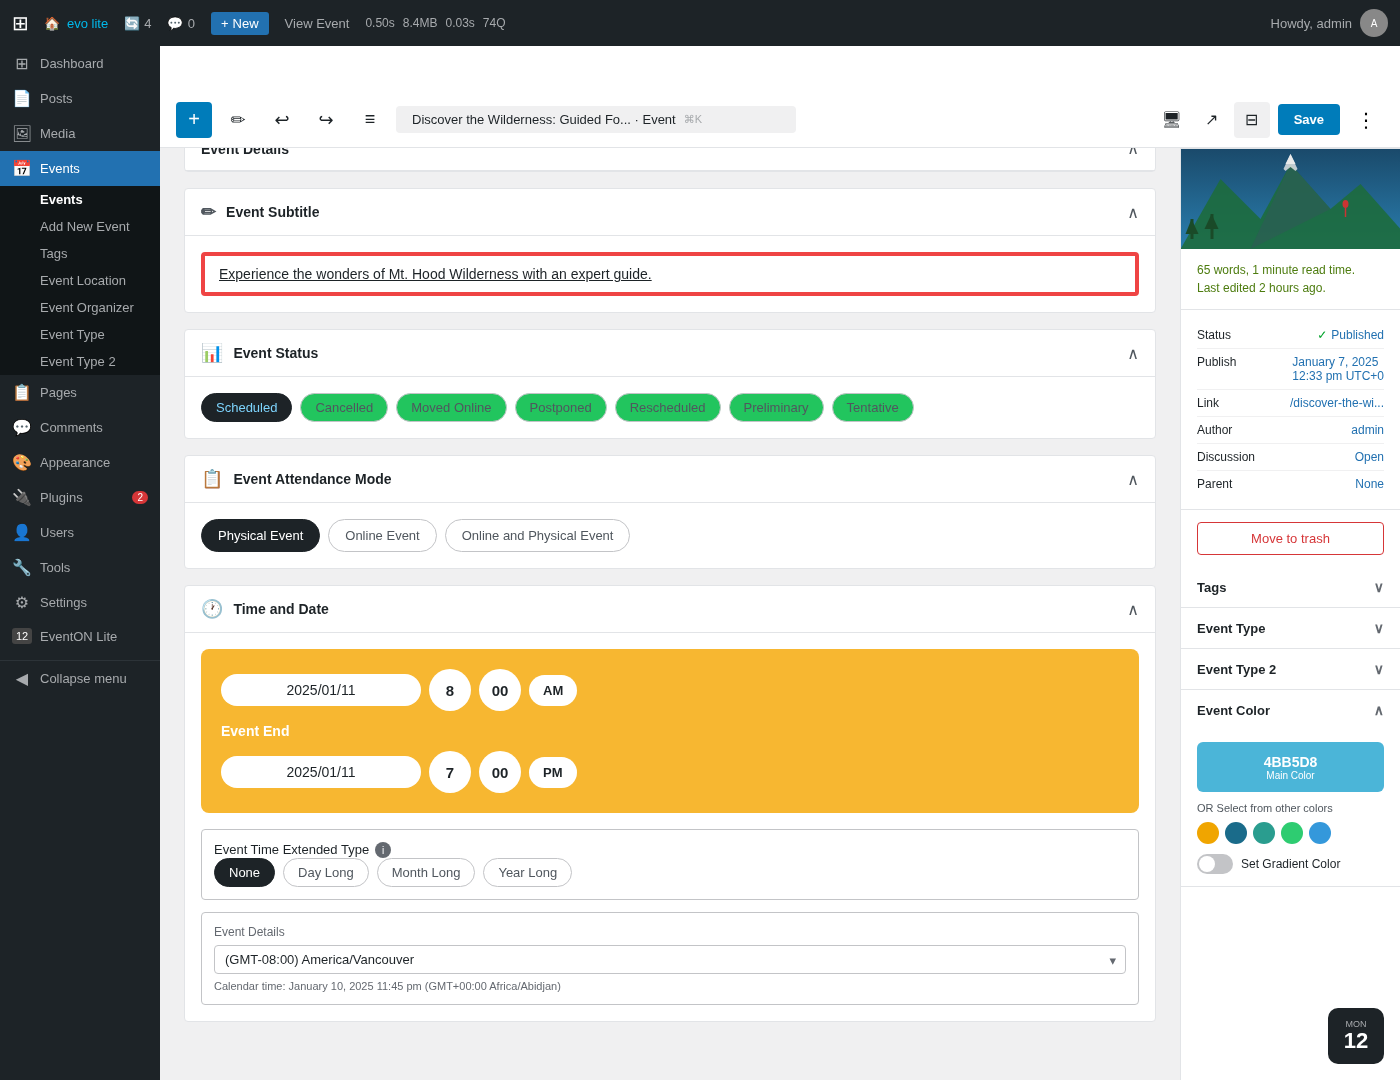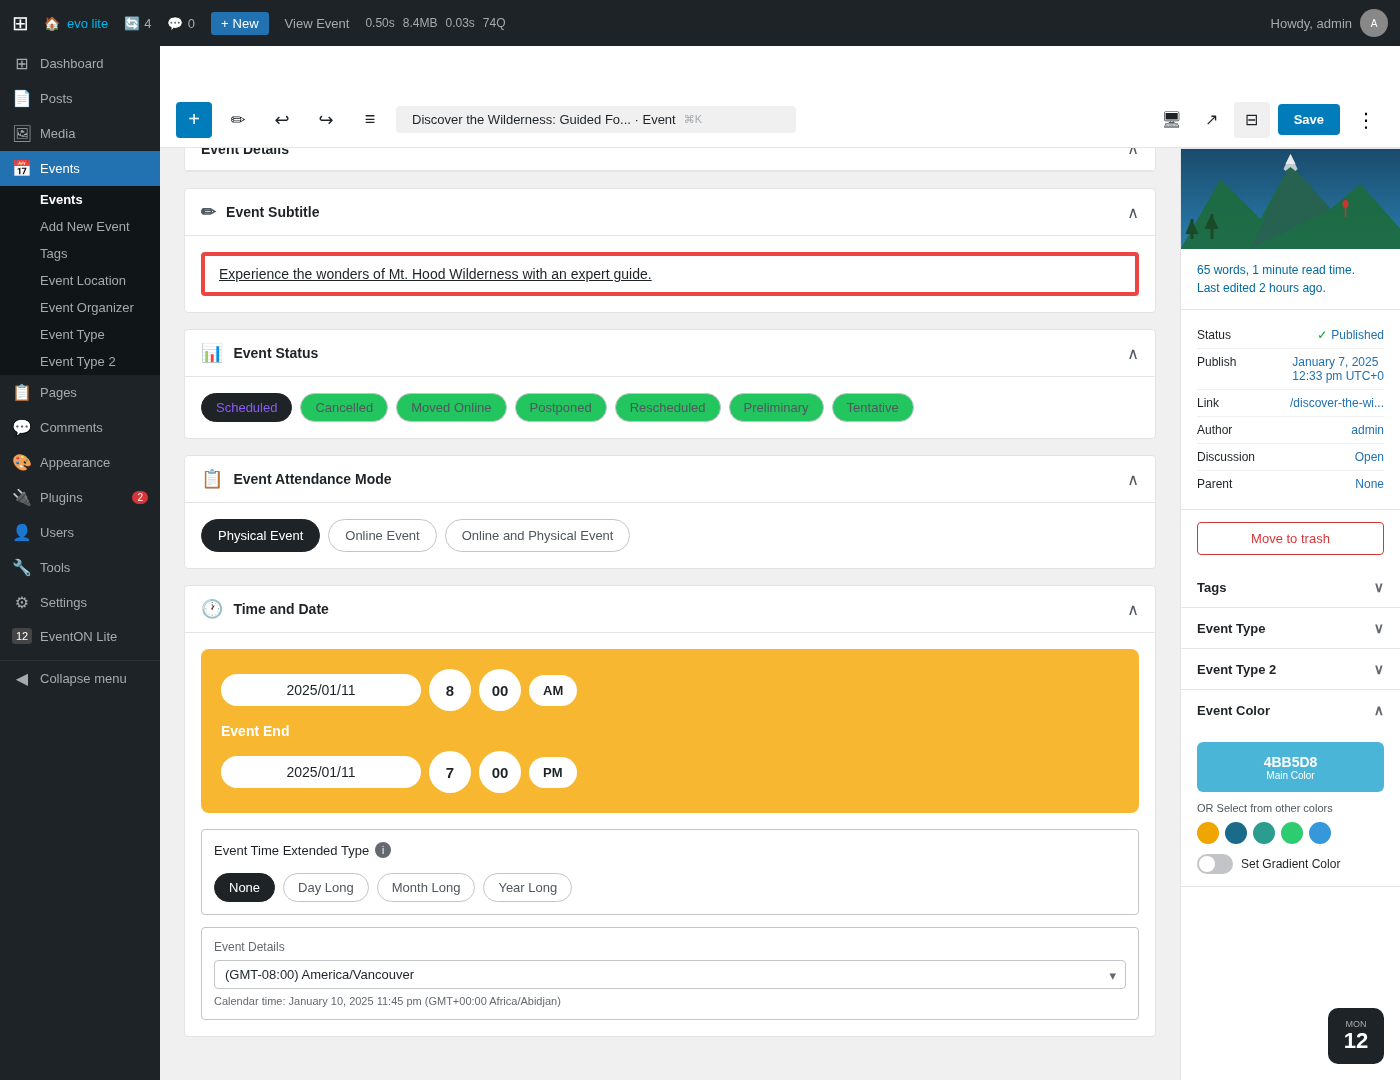--- a/index.html
+++ b/index.html
@@ -225,7 +225,7 @@
 
     
     .meta-section { padding: 12px 16px; border-bottom: 1px solid #e2e4e7; }
-    .meta-text { font-size: 12px; color: #0369a1; line-height: 1.5; }
+    .meta-text { font-size: 12px; color: #4d7c0f; line-height: 1.5; }
     .meta-row { display: flex; justify-content: space-between; padding: 6px 0; border-bottom: 1px solid #f0f0f1; align-items: flex-start; }
     .meta-row:last-child { border-bottom: none; }
     .meta-key { font-size: 12px; color: #1d2327; font-weight: 500; }

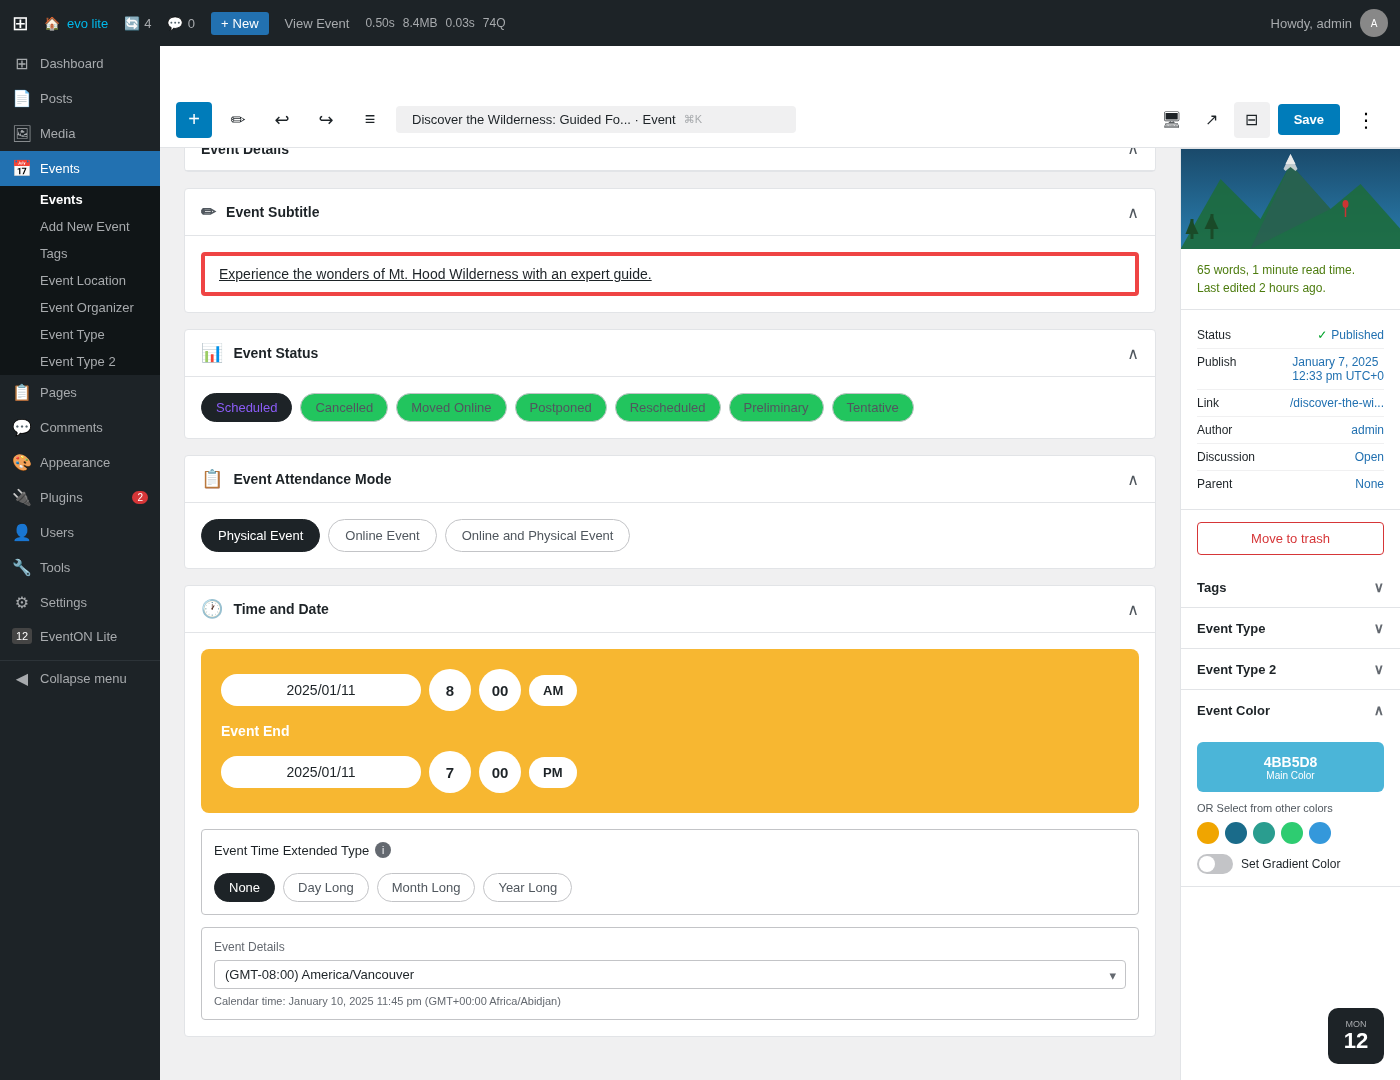--- a/index.html
+++ b/index.html
@@ -143,7 +143,7 @@
       background: #22c55e; cursor: pointer; font-size: 13px; color: #50575e;
       transition: all 0.15s;
     }
-    .pill.active { background: #1d2327; color: #8b5cf6; border-color: #1d2327; }
+    .pill.active { background: #1d2327; color: #7dd3fc; border-color: #1d2327; }
 
     
     .attendance-pill {

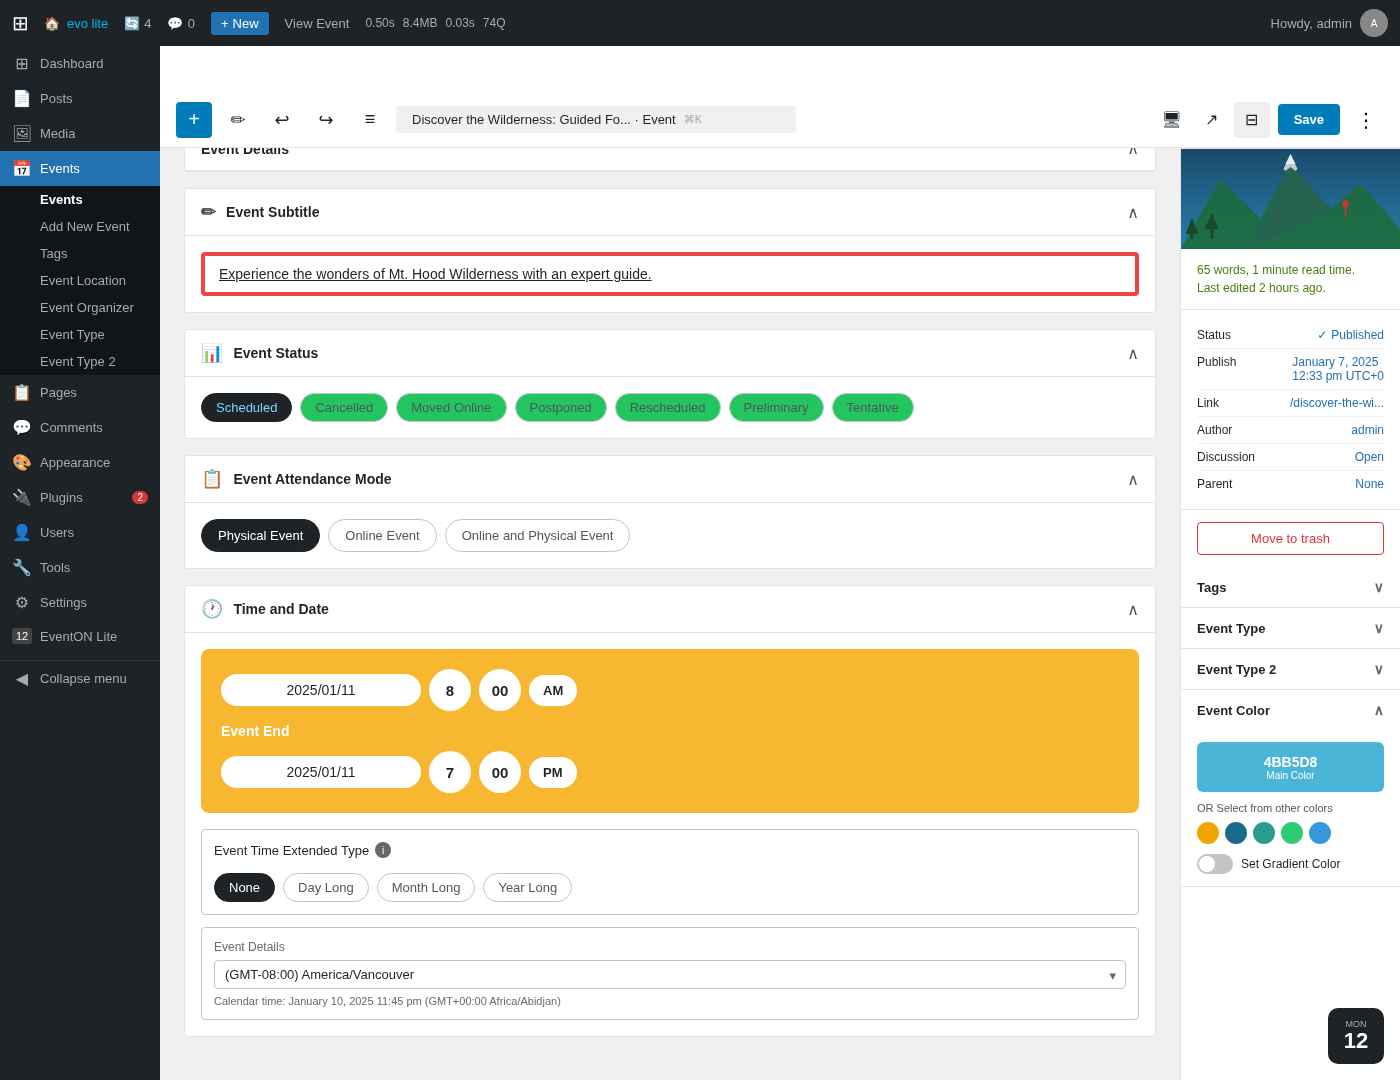--- a/index.html
+++ b/index.html
@@ -530,7 +530,7 @@
             </div>
 
             <div class="timezone-box" style="margin-bottom:12px;">
-              <div style="display:flex;align-items:center;margin-bottom:15px;">
+              <div style="display:flex;margin-bottom:0;">
                 <span style="font-size:13px;font-weight:500;color:#1d2327;">Event Time Extended Type</span>
                 <span class="info-circle" style="margin-left:6px;">i</span>
               </div>

